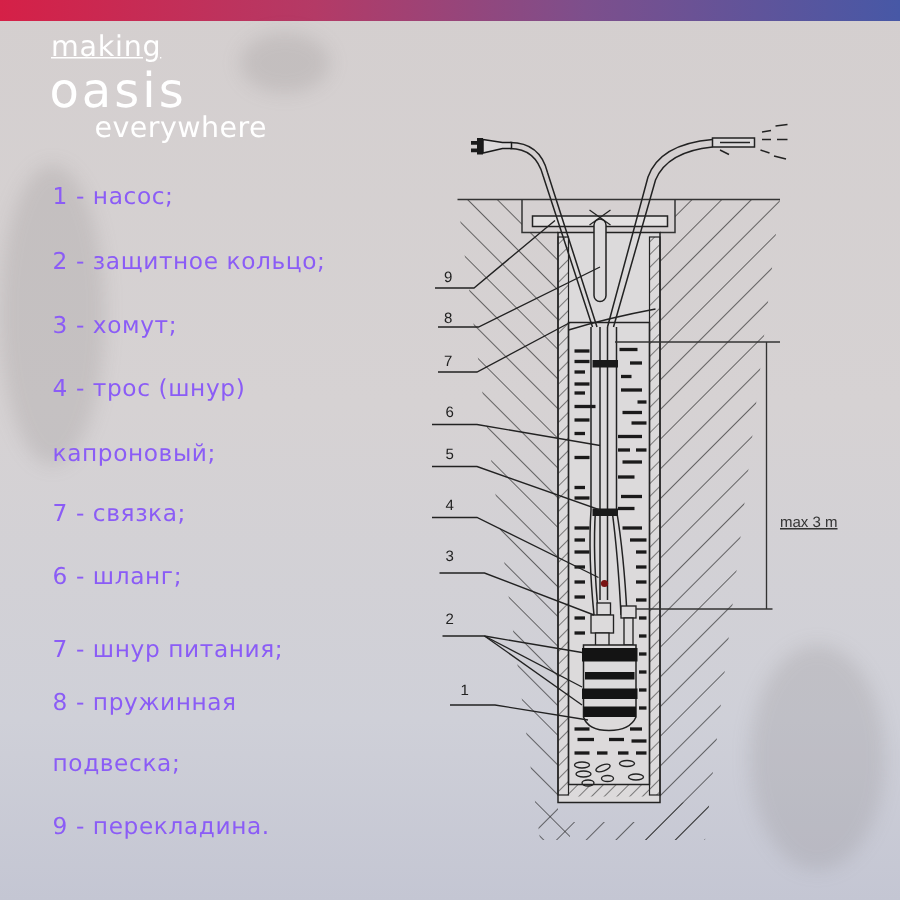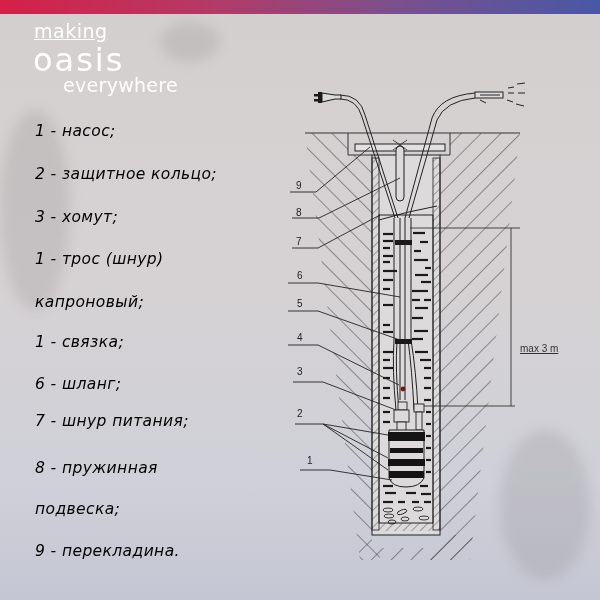--- a/index.html
+++ b/index.html
@@ -15,7 +15,7 @@
   .logo .l2 { position:absolute; left:-1px; top:20px; font-size:32px; letter-spacing:2px; white-space:nowrap; line-height:44px; }
   .logo .l3 { position:absolute; left:29px; top:56px; font-size:19px; letter-spacing:0.3px; white-space:nowrap;text-align:center; }
   .legend { position:absolute; left:35px; top:0; }
-  .legend .item { position:absolute; left:0; white-space:nowrap; color:#000000; font-size:15.5px; letter-spacing:0.4px;font-style:italic; }
+  .legend .item { position:absolute; left:0; white-space:nowrap; color:#8b5cf6; font-size:15.5px; letter-spacing:0.4px; }
   .diagram { position:absolute; left:0; top:0; width:600px; height:600px; }
   .dim-label { position:absolute; left:520px; top:343px; font-family:"Liberation Sans", sans-serif; font-size:10px; color:#333; white-space:nowrap;text-decoration:underline; }
   .num { position:absolute; font-family:"Liberation Sans", sans-serif; font-size:10px; color:#222; }

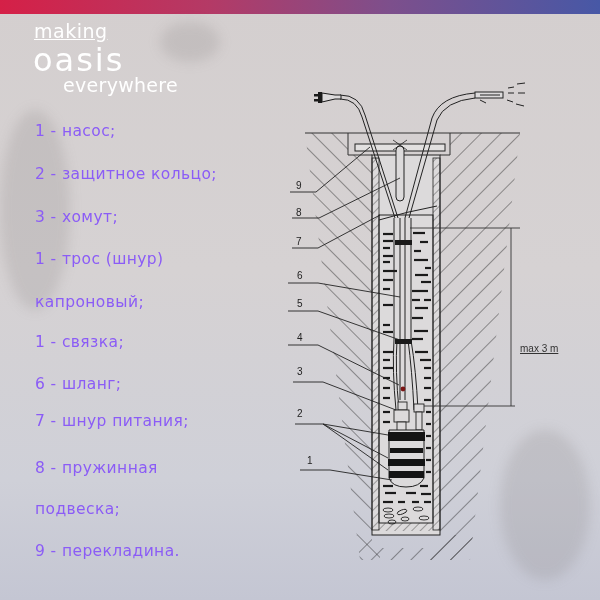--- a/index.html
+++ b/index.html
@@ -39,7 +39,7 @@
   <div class="item" style="top:122px">1 - насос;</div>
   <div class="item" style="top:165px">2 - защитное кольцо;</div>
   <div class="item" style="top:208px">3 - хомут;</div>
-  <div class="item" style="top:250px">1 - трос (шнур)</div>
+  <div class="item" style="top:250px">4 - трос (шнур)</div>
   <div class="item" style="top:293px">капроновый;</div>
   <div class="item" style="top:333px">1 - связка;</div>
   <div class="item" style="top:375px">6 - шланг;</div>

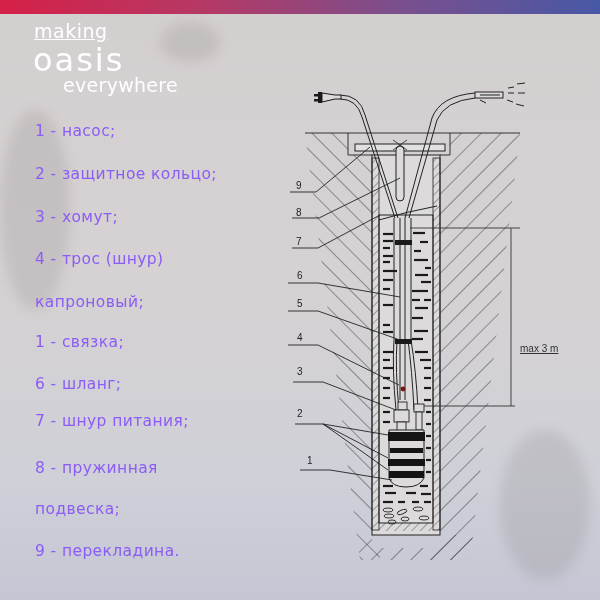--- a/index.html
+++ b/index.html
@@ -41,7 +41,7 @@
   <div class="item" style="top:208px">3 - хомут;</div>
   <div class="item" style="top:250px">4 - трос (шнур)</div>
   <div class="item" style="top:293px">капроновый;</div>
-  <div class="item" style="top:333px">1 - связка;</div>
+  <div class="item" style="top:333px">7 - связка;</div>
   <div class="item" style="top:375px">6 - шланг;</div>
   <div class="item" style="top:412px">7 - шнур питания;</div>
   <div class="item" style="top:459px">8 - пружинная</div>

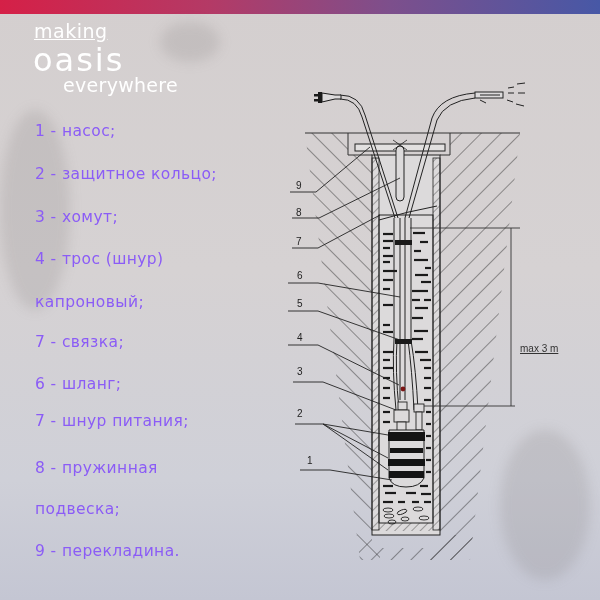--- a/index.html
+++ b/index.html
@@ -43,7 +43,7 @@
   <div class="item" style="top:293px">капроновый;</div>
   <div class="item" style="top:333px">7 - связка;</div>
   <div class="item" style="top:375px">6 - шланг;</div>
-  <div class="item" style="top:412px">7 - шнур питания;</div>
+  <div class="item" style="top:424px">7 - шнур питания;</div>
   <div class="item" style="top:459px">8 - пружинная</div>
   <div class="item" style="top:500px">подвеска;</div>
   <div class="item" style="top:542px">9 - перекладина.</div>

